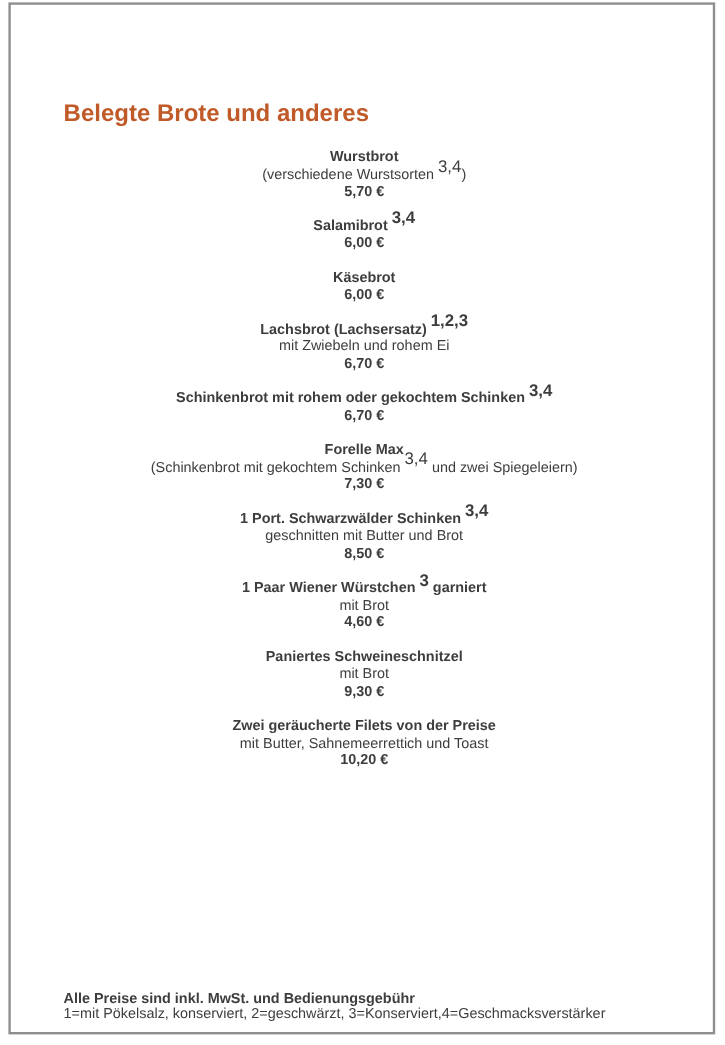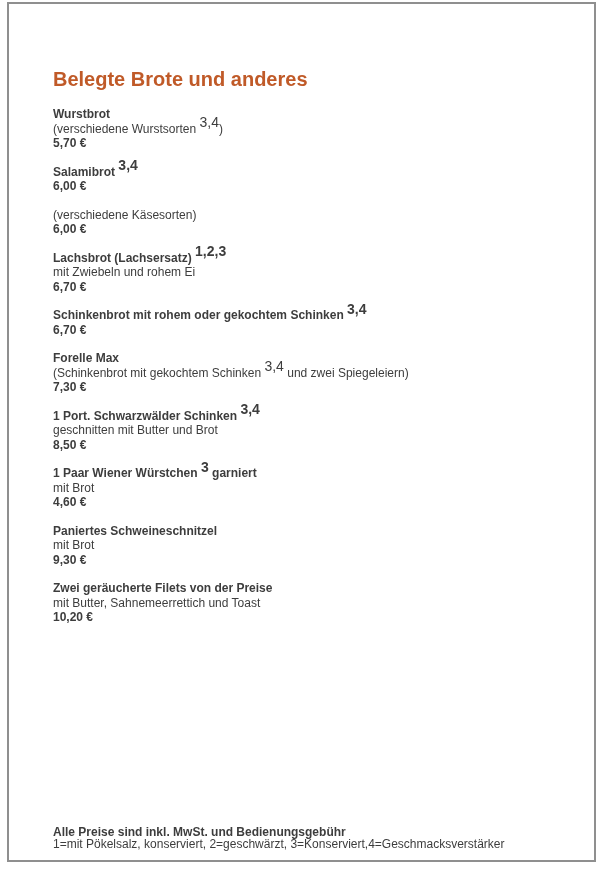--- a/index.html
+++ b/index.html
@@ -25,7 +25,7 @@
     box-sizing: border-box;
     border: 2px solid var(--border-color, #8f8f8f);
     background: #ffffff;
-    padding: 63px 40px 0 44px;
+    padding: 79px 40px 0 44px;
   }
   .title {
     margin: 0 0 16px 0;

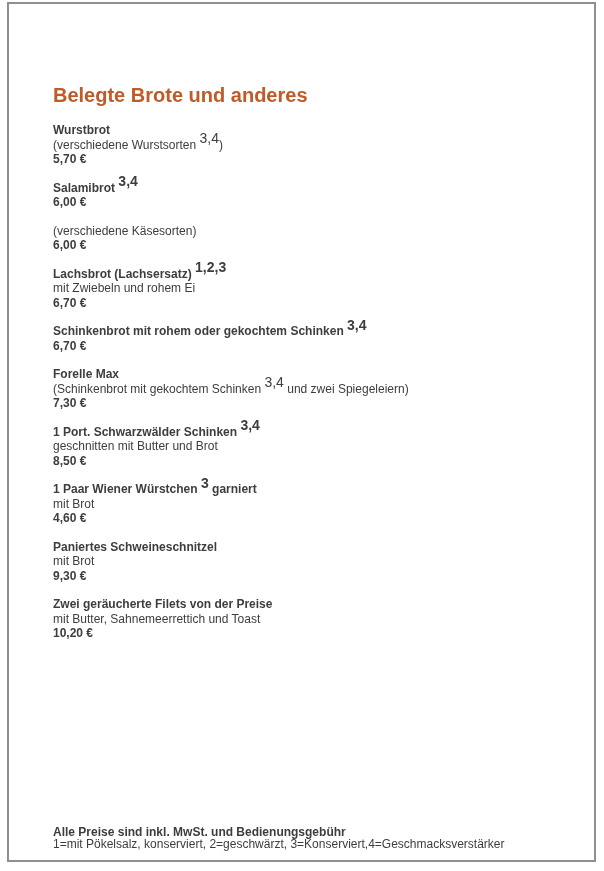--- a/index.html
+++ b/index.html
@@ -39,6 +39,7 @@
     font-size: 12px;
     line-height: 14.5px;
     color: var(--text-color, #3d3d3d);
+    text-align: center;
   }
   .item-name { font-weight: bold; }
   .item-desc { font-weight: normal; }

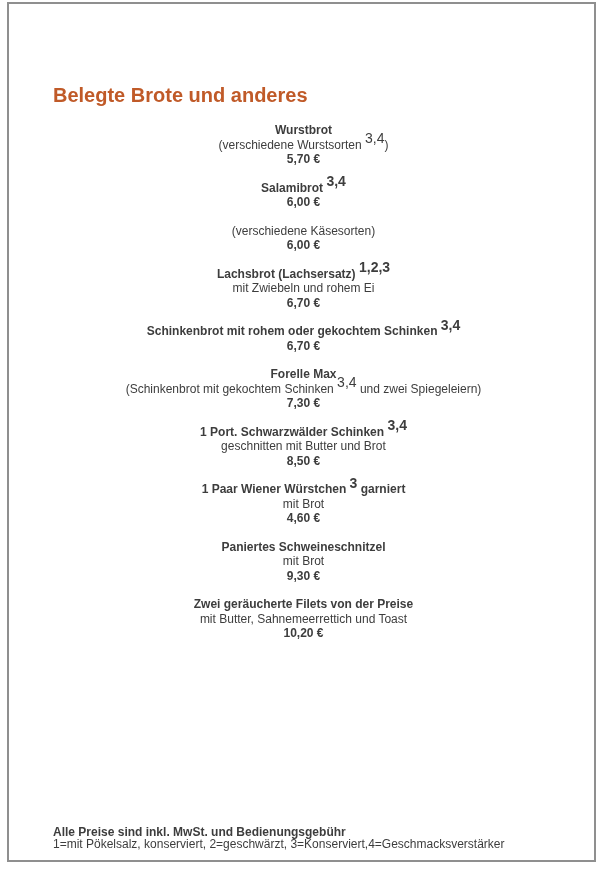--- a/index.html
+++ b/index.html
@@ -81,6 +81,7 @@
           <div class="item-price">6,00 €</div>
         </div>
         <div class="menu-item">
+          <div class="item-name">Käsebrot</div>
           <div class="item-desc">(verschiedene Käsesorten)</div>
           <div class="item-price">6,00 €</div>
         </div>

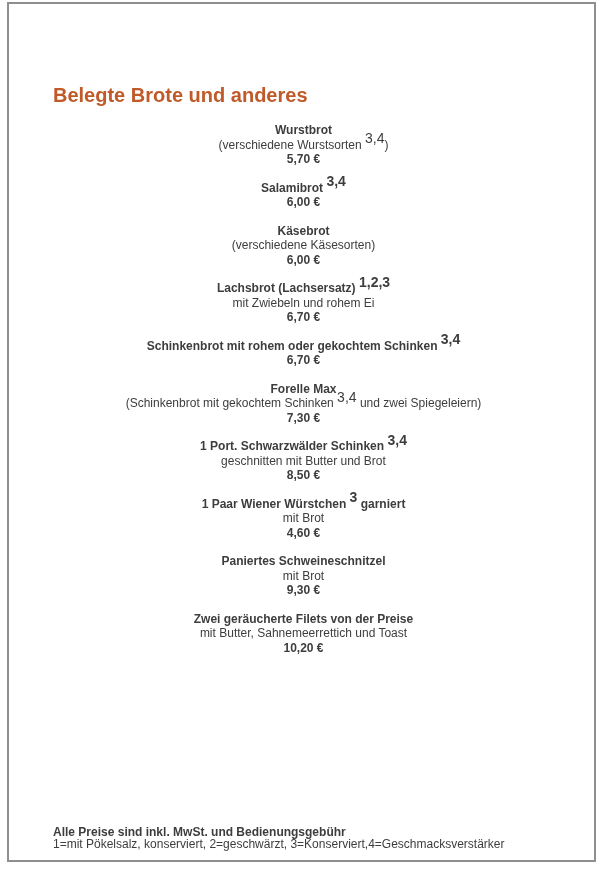--- a/index.html
+++ b/index.html
@@ -82,7 +82,6 @@
         </div>
         <div class="menu-item">
           <div class="item-name">Käsebrot</div>
-          <div class="item-desc">(verschiedene Käsesorten)</div>
           <div class="item-price">6,00 €</div>
         </div>
         <div class="menu-item">

